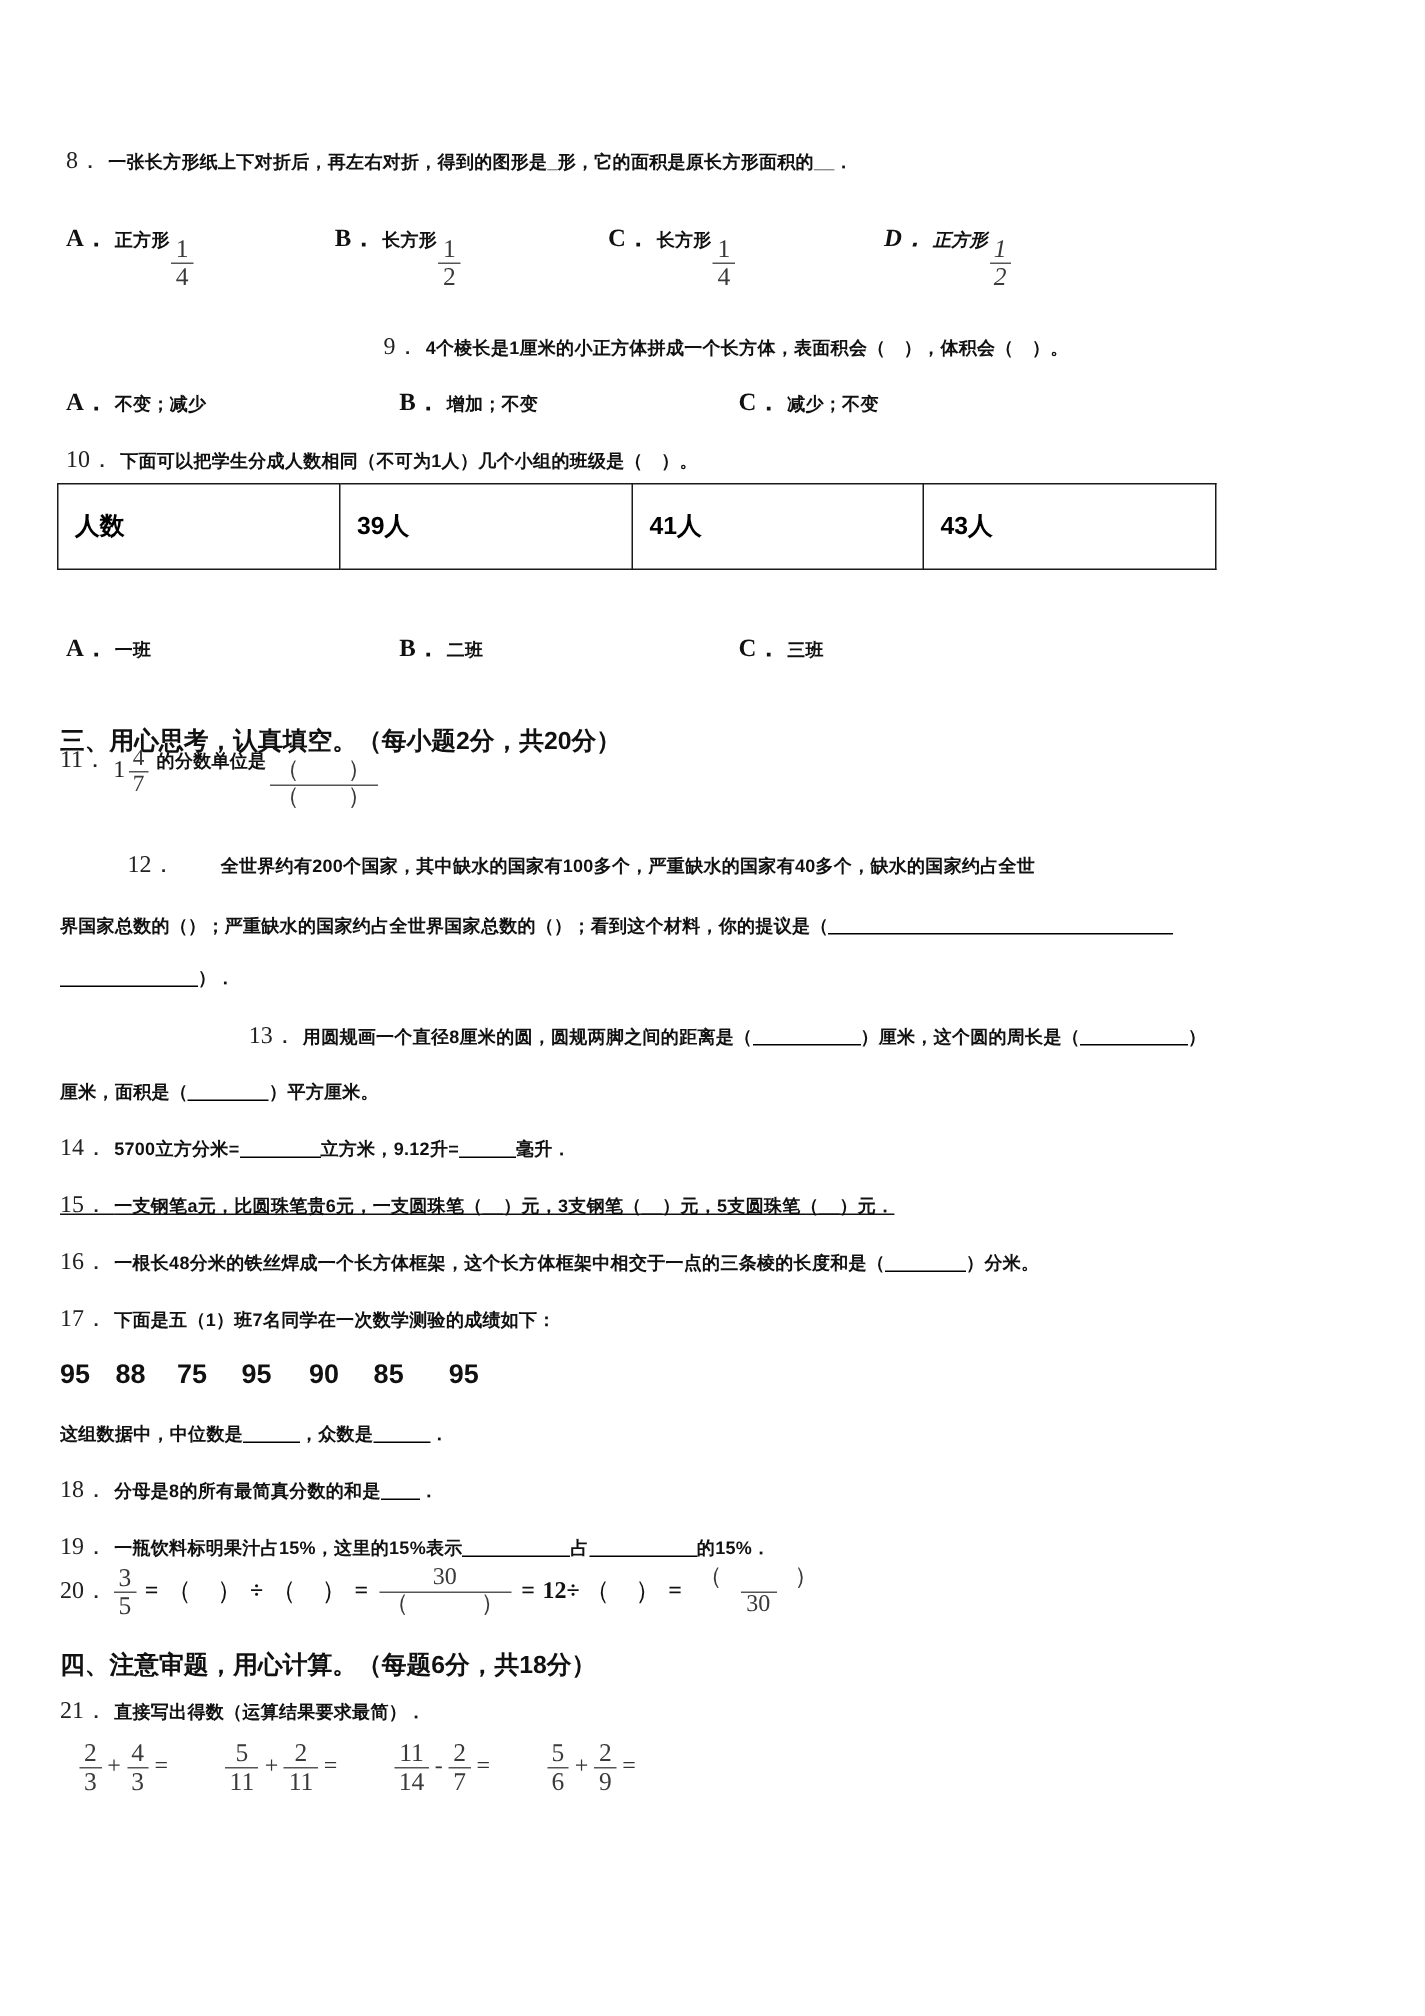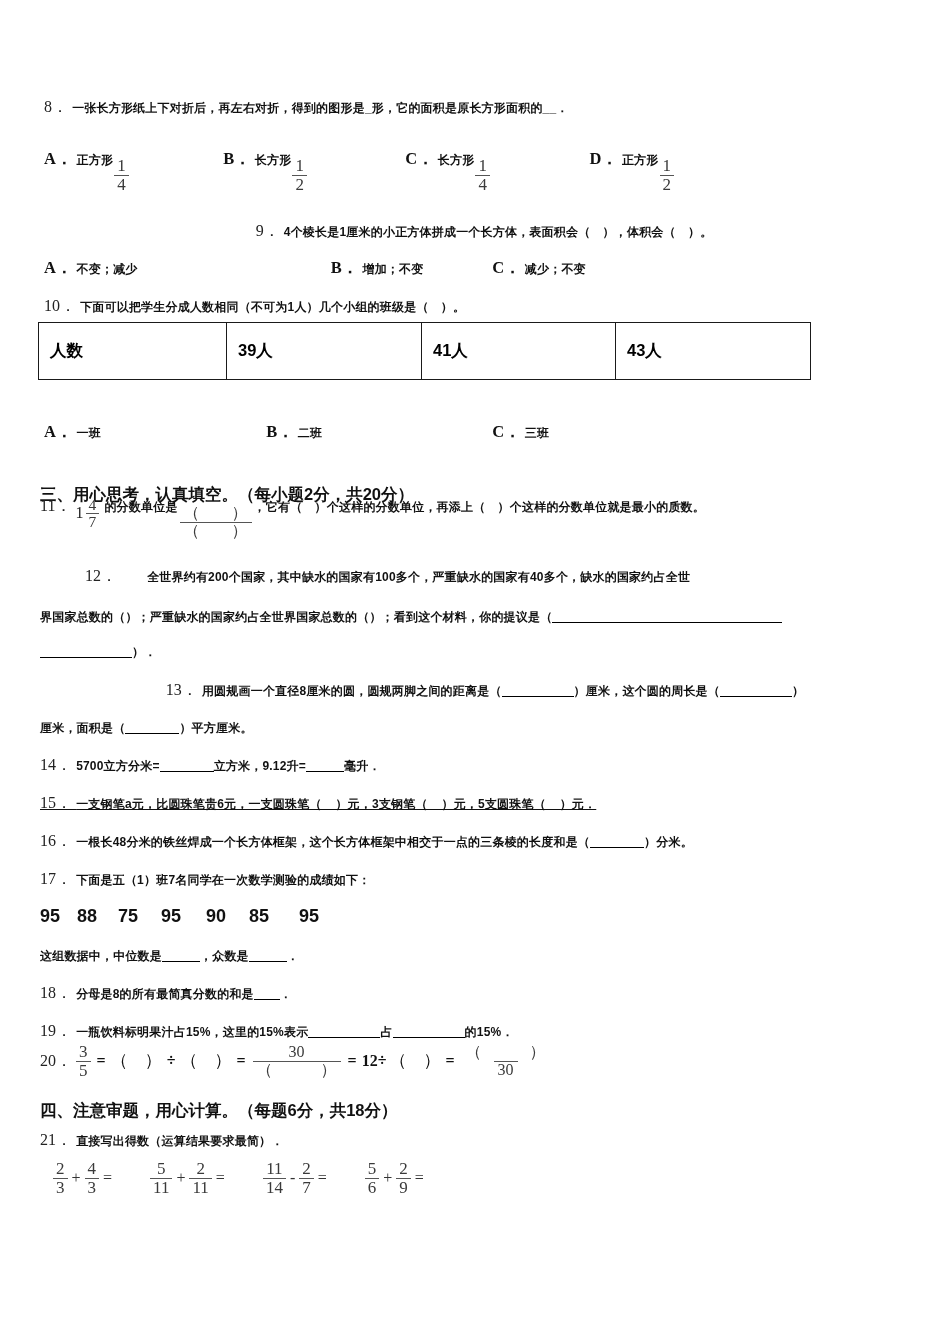--- a/index.html
+++ b/index.html
@@ -167,7 +167,7 @@
           <span class="den">4</span>
         </span>
     </span>
-    <span style="display:inline-block;">
+    <span style="display:inline-block;font-style:italic;">
       <span class="opt-label">D．</span>
       <span class="cn">正方形</span><span class="frac big">
           <span class="num">1</span>

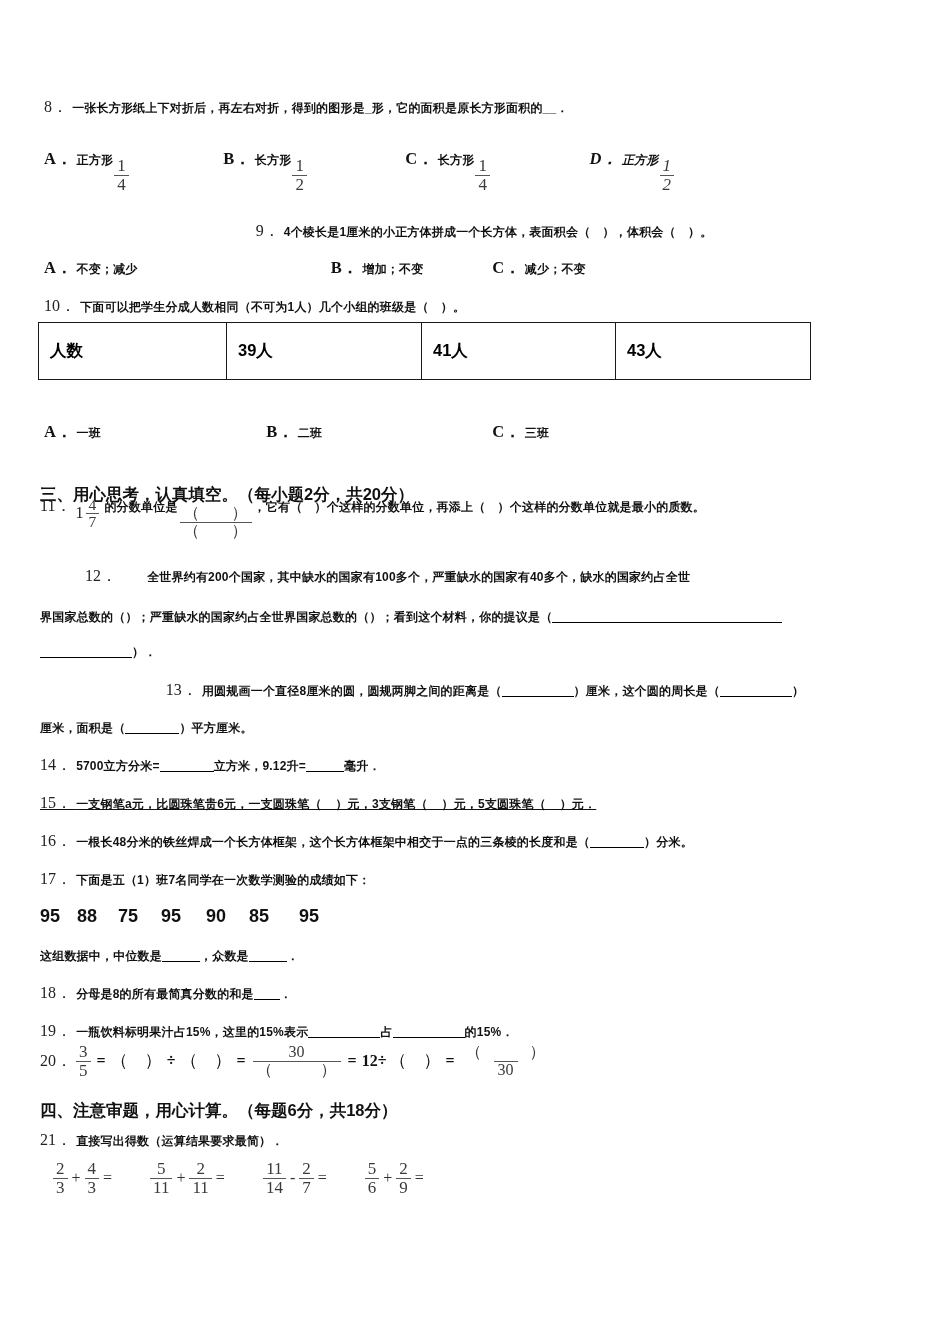--- a/index.html
+++ b/index.html
@@ -186,7 +186,7 @@
       <span class="opt-label">A．</span>
       <span class="cn">不变；减少</span>
     </span>
-    <span style="display:inline-block; width:222px;text-align:center;">
+    <span style="display:inline-block; width:222px;">
       <span class="opt-label">B．</span>
       <span class="cn">增加；不变</span>
     </span>

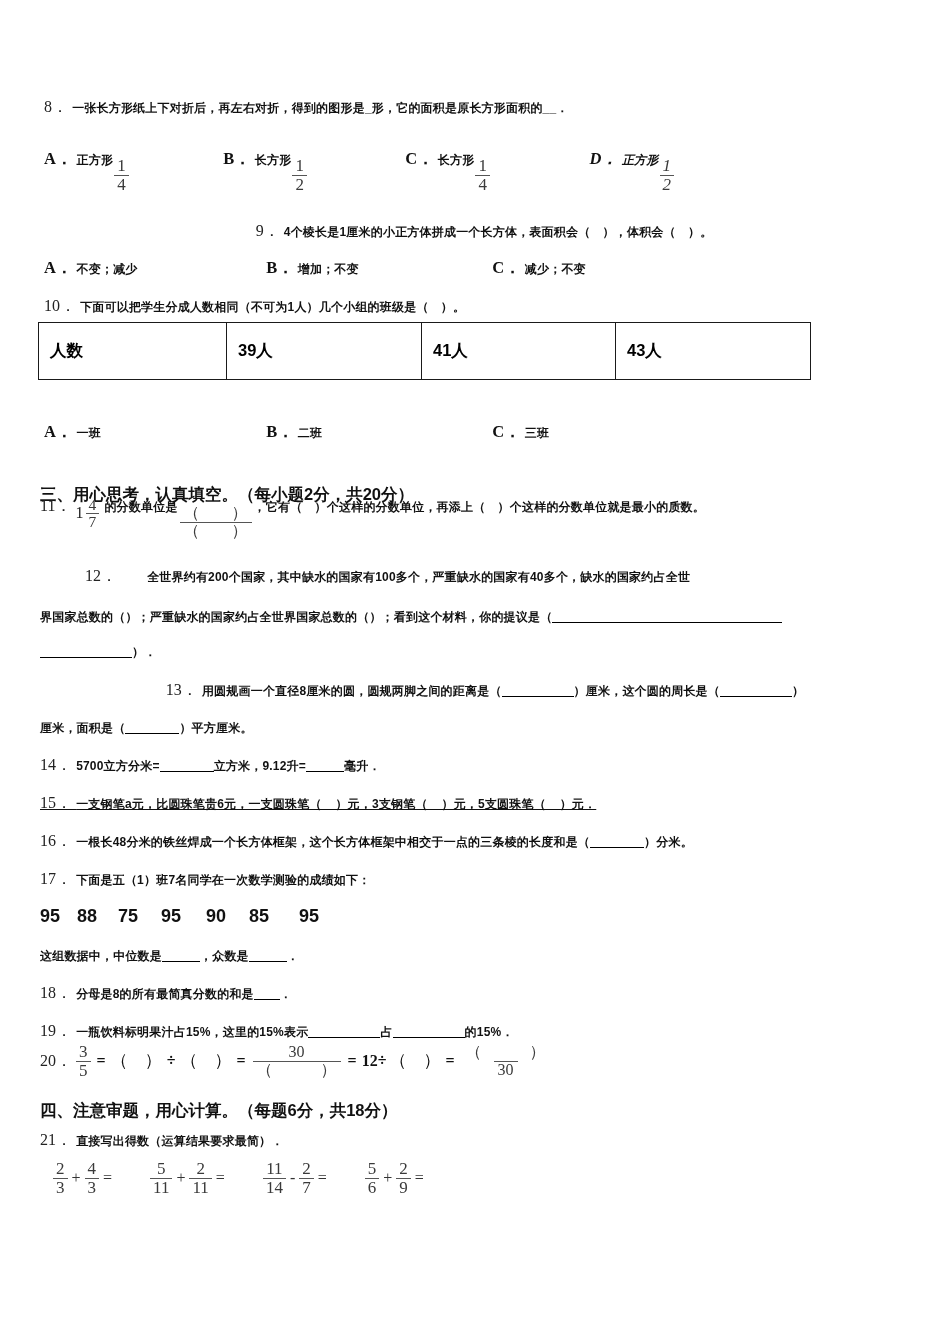--- a/index.html
+++ b/index.html
@@ -248,7 +248,7 @@
     <span class="cn">的分数单位是</span><span class="frac-paren">
         <span class="num">（　　）</span>
         <span class="den">（　　）</span>
-      </span><span class="cn">，它有（　）个这样的分数单位，再添上（　）个这样的分数单位就是最小的质数。</span>
+      </span>
   </div>
 
   <div class="blk" style="left:85px; top:563px; width:845px;">

